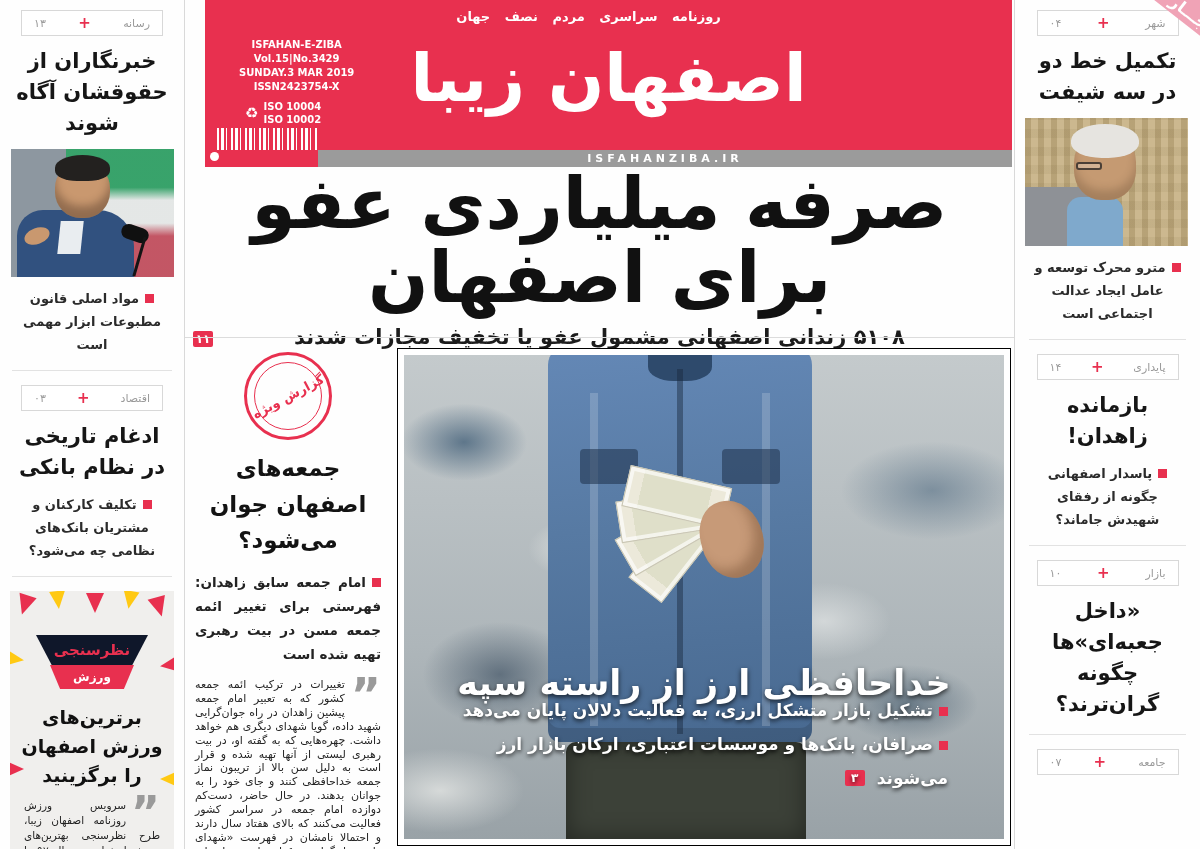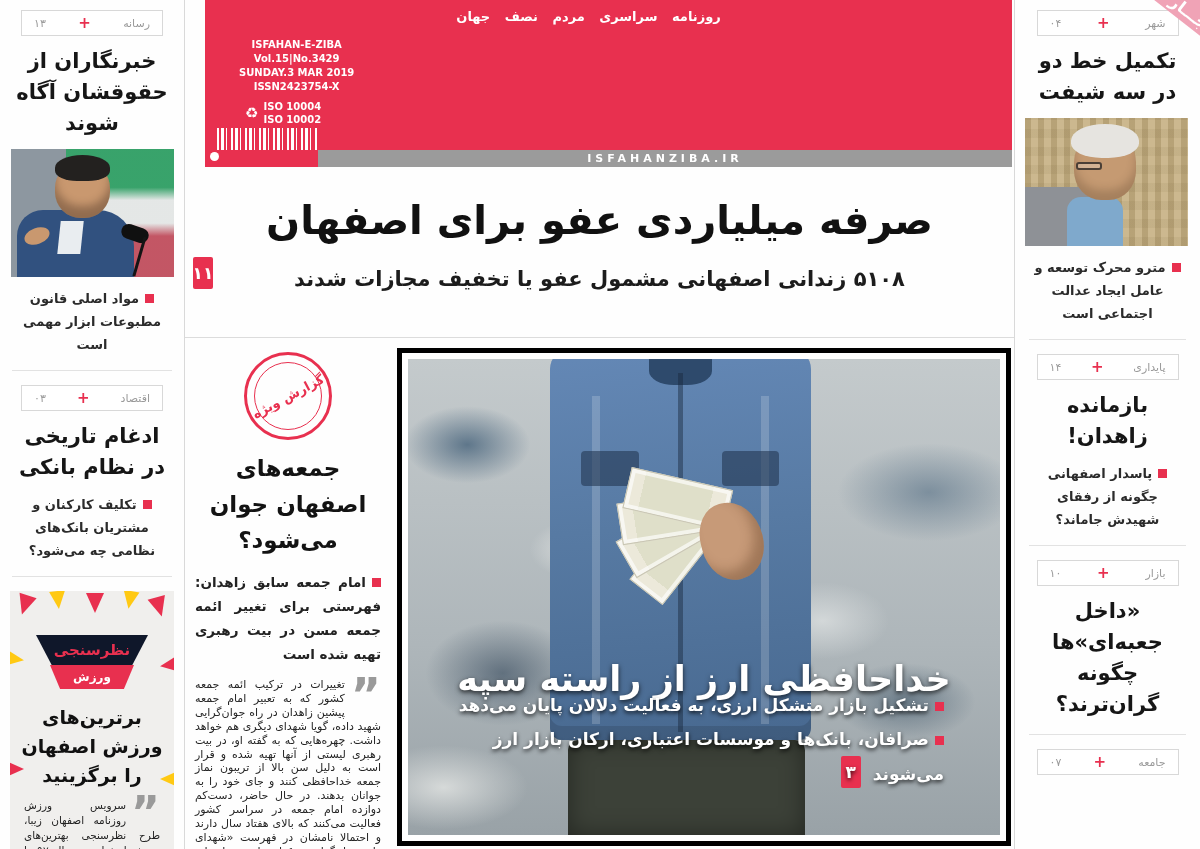--- a/index.html
+++ b/index.html
@@ -228,6 +228,7 @@
     <div class="masthead">
       <div class="mh-red">
         <div class="mh-tagline">روزنامه سراسری مردم نصف جهان</div>
+        <div class="mh-logo">اصفهان زیبا</div>
         <div class="mh-info">
           <div>ISFAHAN-E-ZIBA</div>
           <div>Vol.15|No.3429</div>

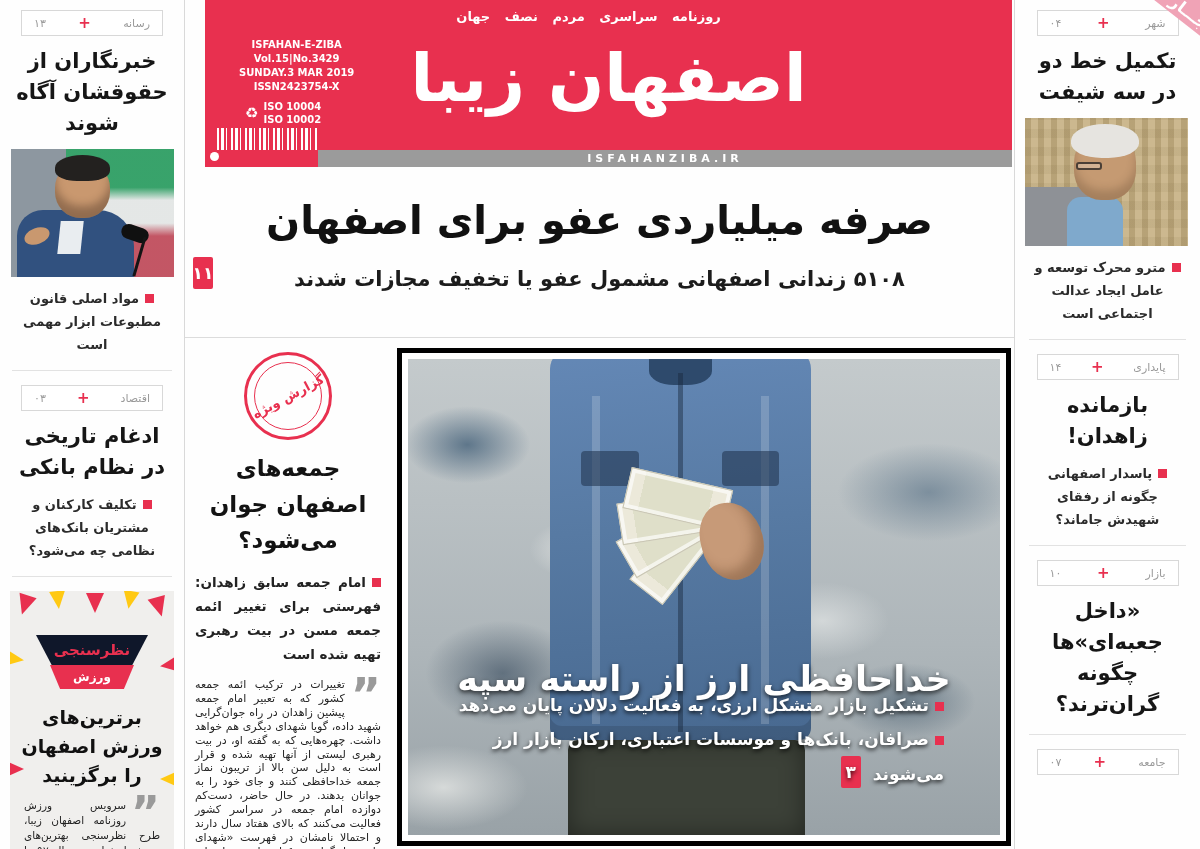--- a/index.html
+++ b/index.html
@@ -91,7 +91,7 @@
 
   
   .lead { position:absolute; left:0; top:167px; width:100%; height:170px; }
-  .lead h1 { font-size:40px; font-weight:bold; color:#111; text-align:center; direction:rtl; margin-top:16px; line-height:74px; }
+  .lead h1 { font-size:71px; font-weight:bold; color:#111; text-align:center; direction:rtl; line-height:74px; }
   .lead-sub { position:relative; margin-top:10px; text-align:center; direction:rtl; font-size:21px; font-weight:bold; color:#1c1c1c; }
   .badge { display:inline-flex; align-items:center; justify-content:center; width:20px; height:32px;
     background:#e8304f; color:#fff; font-size:17px; font-weight:bold; border-radius:2px; }

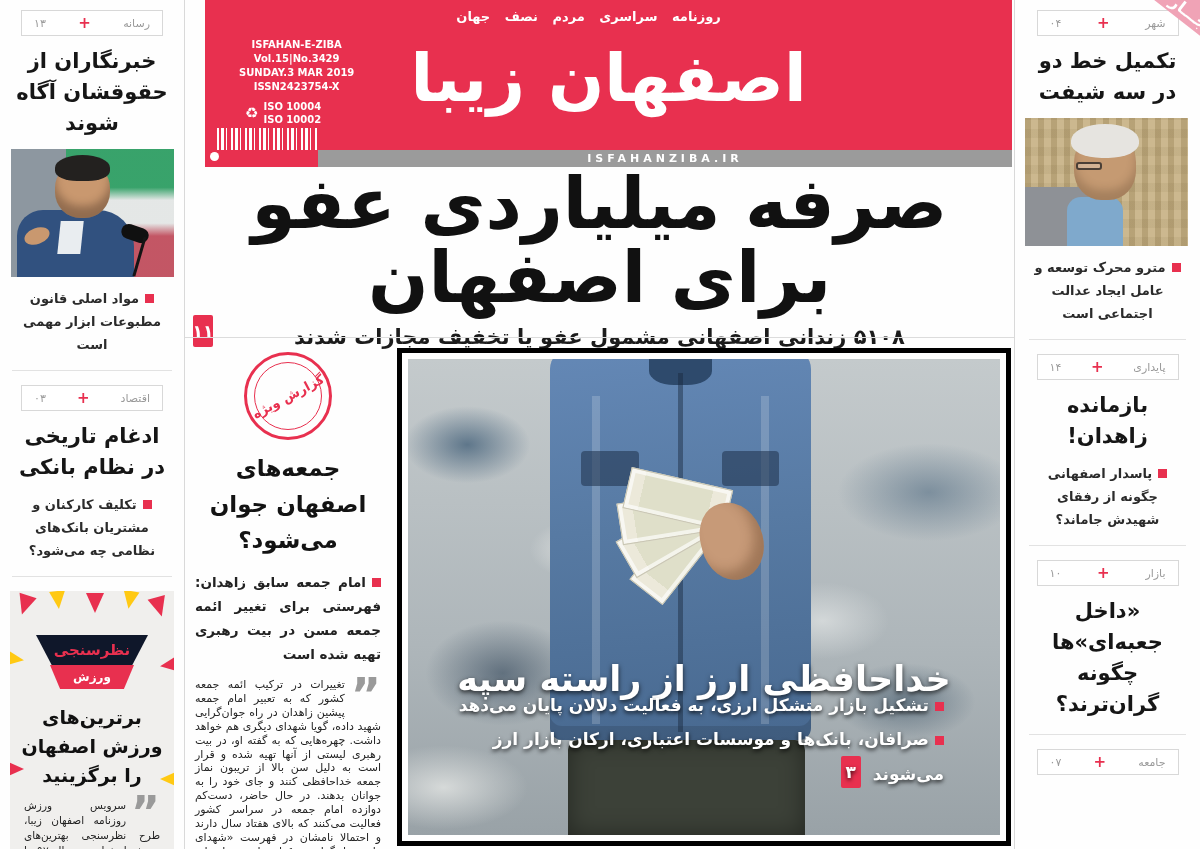--- a/index.html
+++ b/index.html
@@ -93,8 +93,8 @@
   .lead { position:absolute; left:0; top:167px; width:100%; height:170px; }
   .lead h1 { font-size:71px; font-weight:bold; color:#111; text-align:center; direction:rtl; line-height:74px; }
   .lead-sub { position:relative; margin-top:10px; text-align:center; direction:rtl; font-size:21px; font-weight:bold; color:#1c1c1c; }
-  .badge { display:inline-flex; align-items:center; justify-content:center; width:20px; height:32px;
-    background:#e8304f; color:#fff; font-size:17px; font-weight:bold; border-radius:2px; }
+  .badge { display:inline-flex; align-items:center; justify-content:center; width:20px; height:16px;
+    background:#e8304f; color:#fff; font-size:12px; font-weight:bold; border-radius:2px; }
   .lead-badge { position:absolute; left:8px; bottom:2px; }
   .lead-rule { position:absolute; left:0; right:0; top:337px; height:1px; background:#dcdcdc; }
 

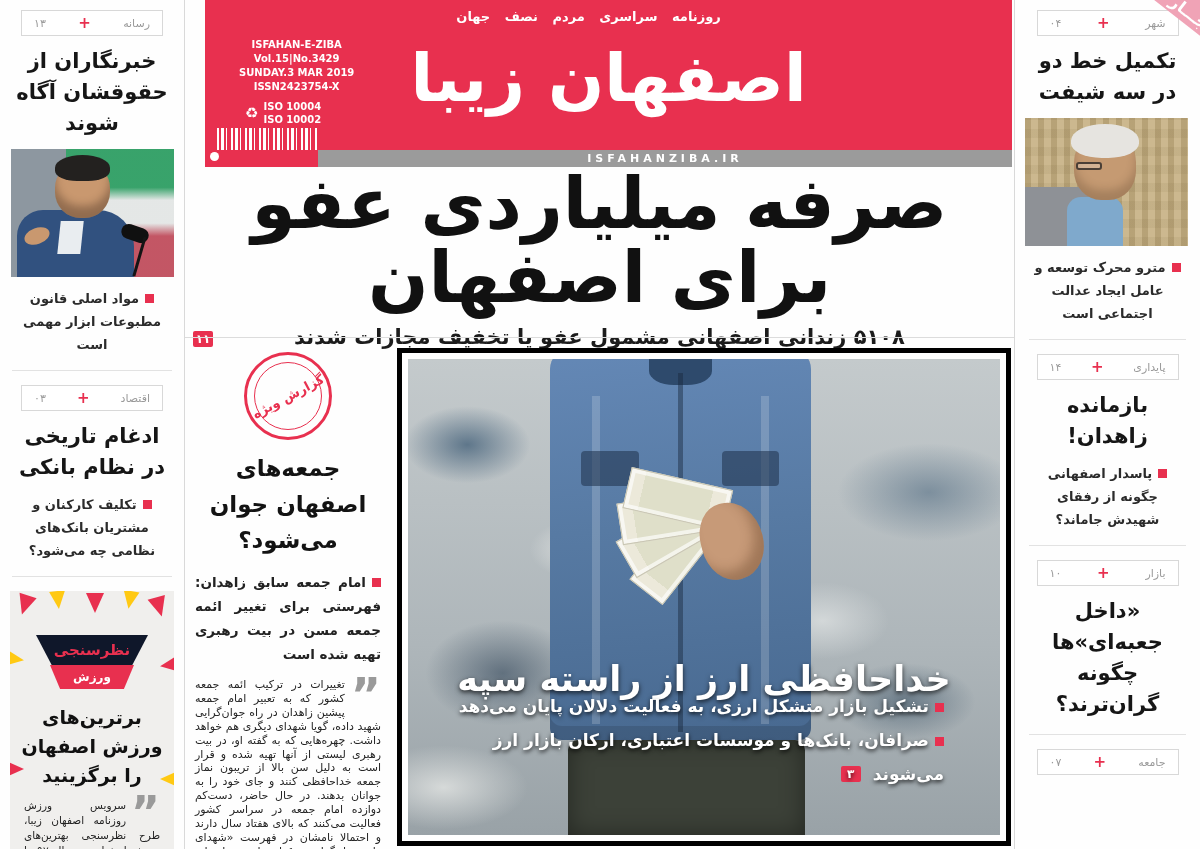--- a/index.html
+++ b/index.html
@@ -113,7 +113,7 @@
 
   
   .photo-frame { position:absolute; left:212px; top:10px; width:614px; height:498px; background:#fff;
-    border:5px solid #000000; padding:6px; }
+    border:1px solid #000000; padding:6px; }
   .photo { position:relative; width:100%; height:100%; overflow:hidden;
     background:
       radial-gradient(ellipse 90px 55px at 10% 18%, rgba(62,92,118,.75), transparent 70%),

